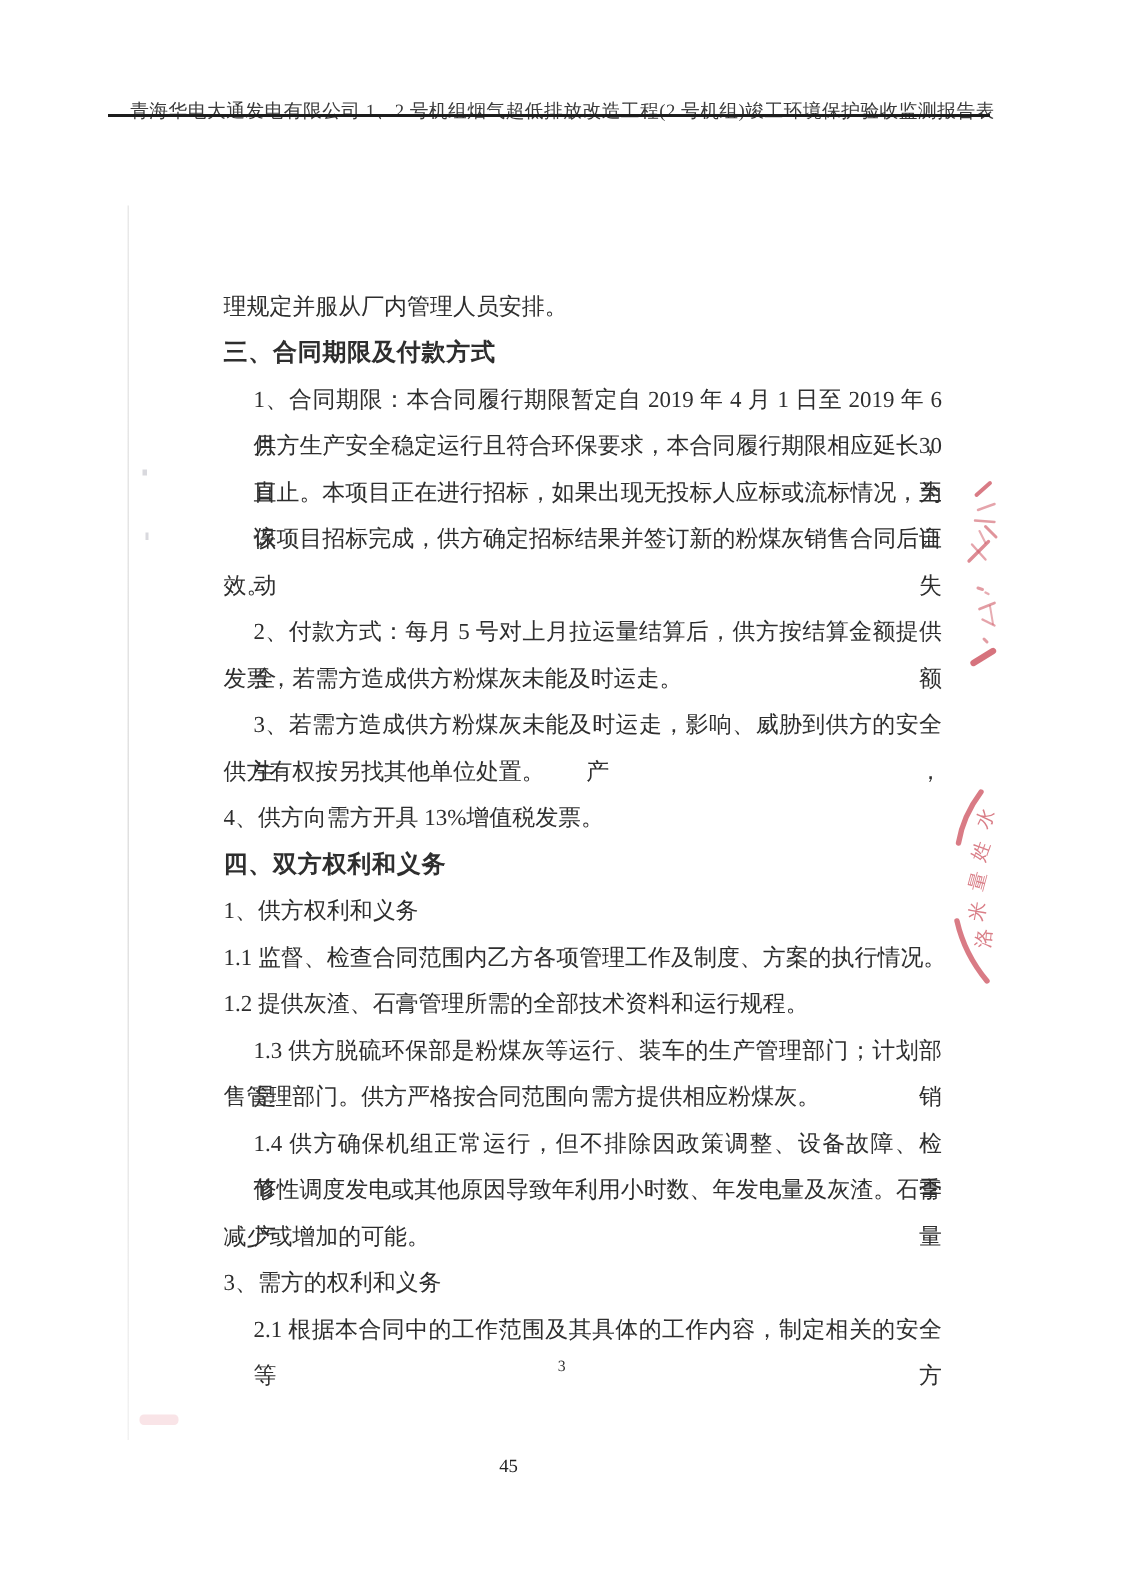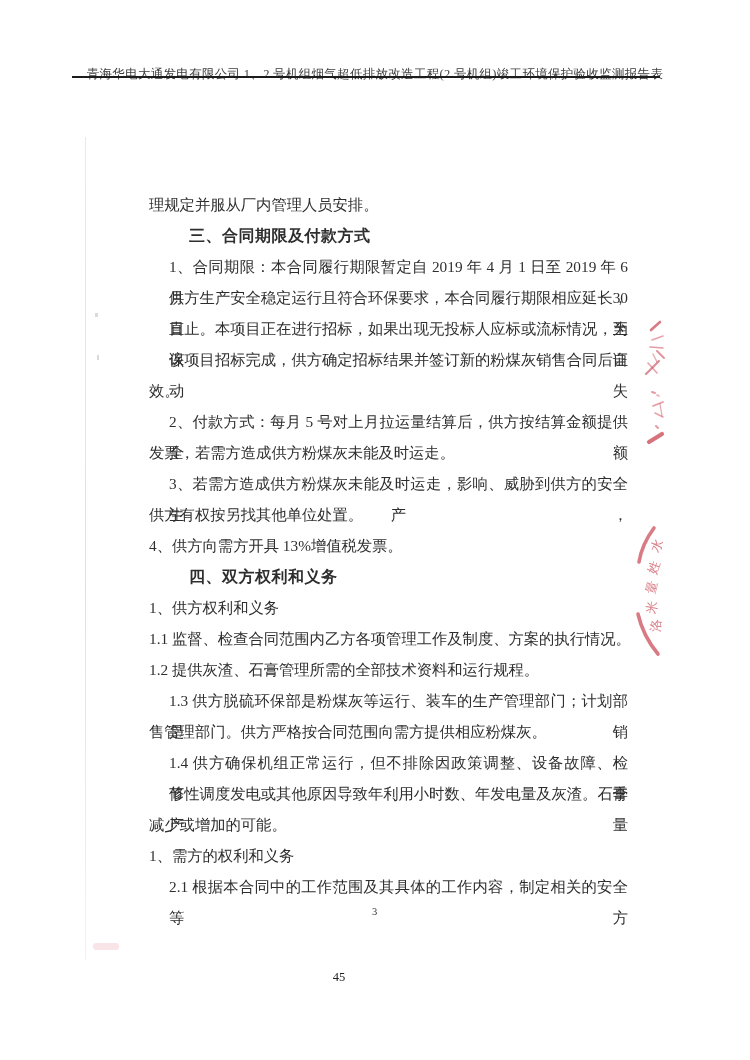--- a/index.html
+++ b/index.html
@@ -50,7 +50,7 @@
   }
   .line.left{text-align:left;white-space:nowrap;}
   .line.justify{text-align:justify;text-align-last:justify;text-justify:inter-character;margin-left:20px;}
-  .line.heading{font-weight:bold;font-size:16px;letter-spacing:0.5px;margin-left:40px;}
+  .line.heading{font-weight:bold;font-size:16px;letter-spacing:0.5px;}
   .inner-pageno{
     margin-top:4px;
     text-align:center;

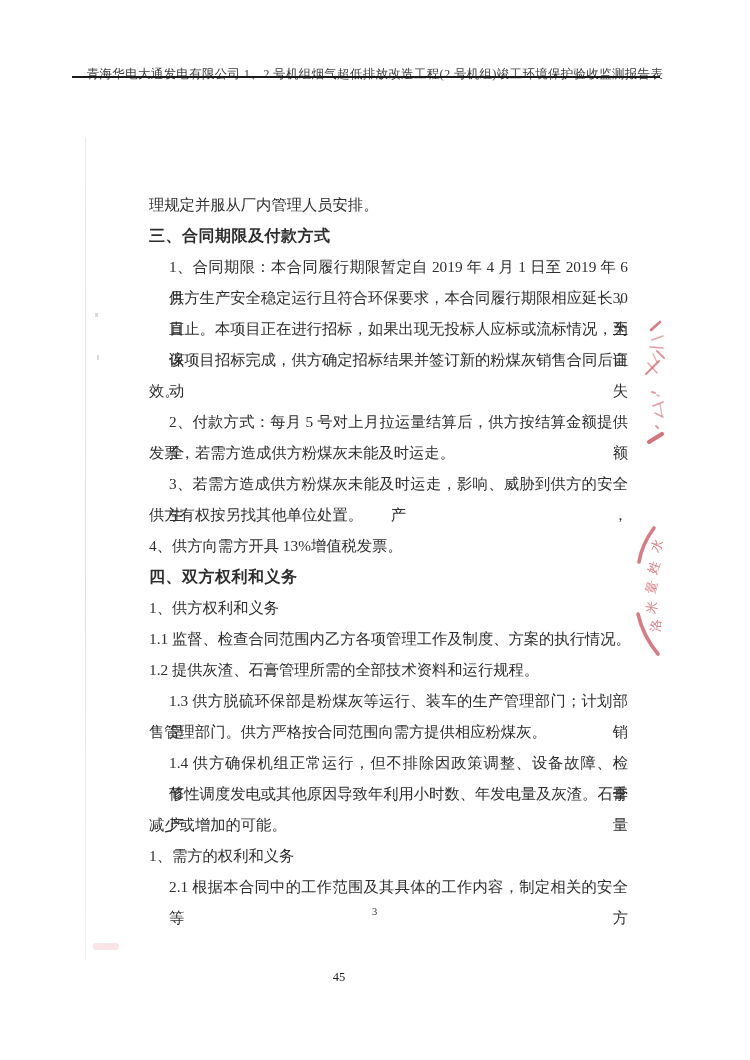--- a/index.html
+++ b/index.html
@@ -101,7 +101,7 @@
       <div class="line justify">1.4 供方确保机组正常运行，但不排除因政策调整、设备故障、检修、季</div>
       <div class="line justify">节性调度发电或其他原因导致年利用小时数、年发电量及灰渣。石膏产量</div>
       <div class="line left">减少或增加的可能。</div>
-      <div class="line left">1、需方的权利和义务</div>
+      <div class="line left">3、需方的权利和义务</div>
       <div class="line justify">2.1 根据本合同中的工作范围及其具体的工作内容，制定相关的安全等方</div>
     </div>
   <div class="inner-pageno text-block" style="top:765px;">3</div>

